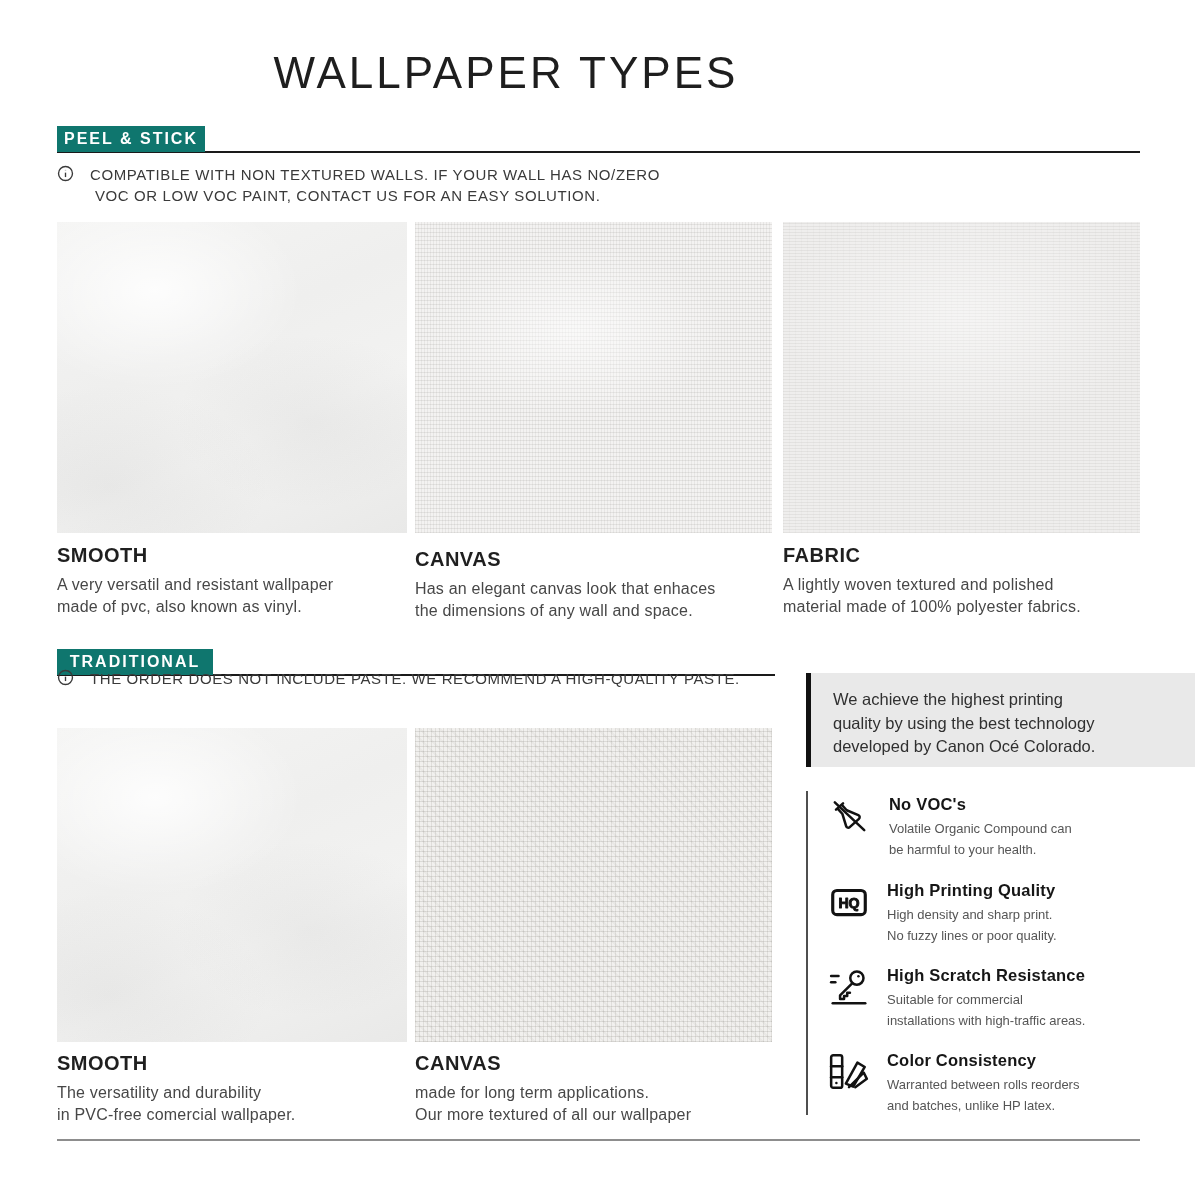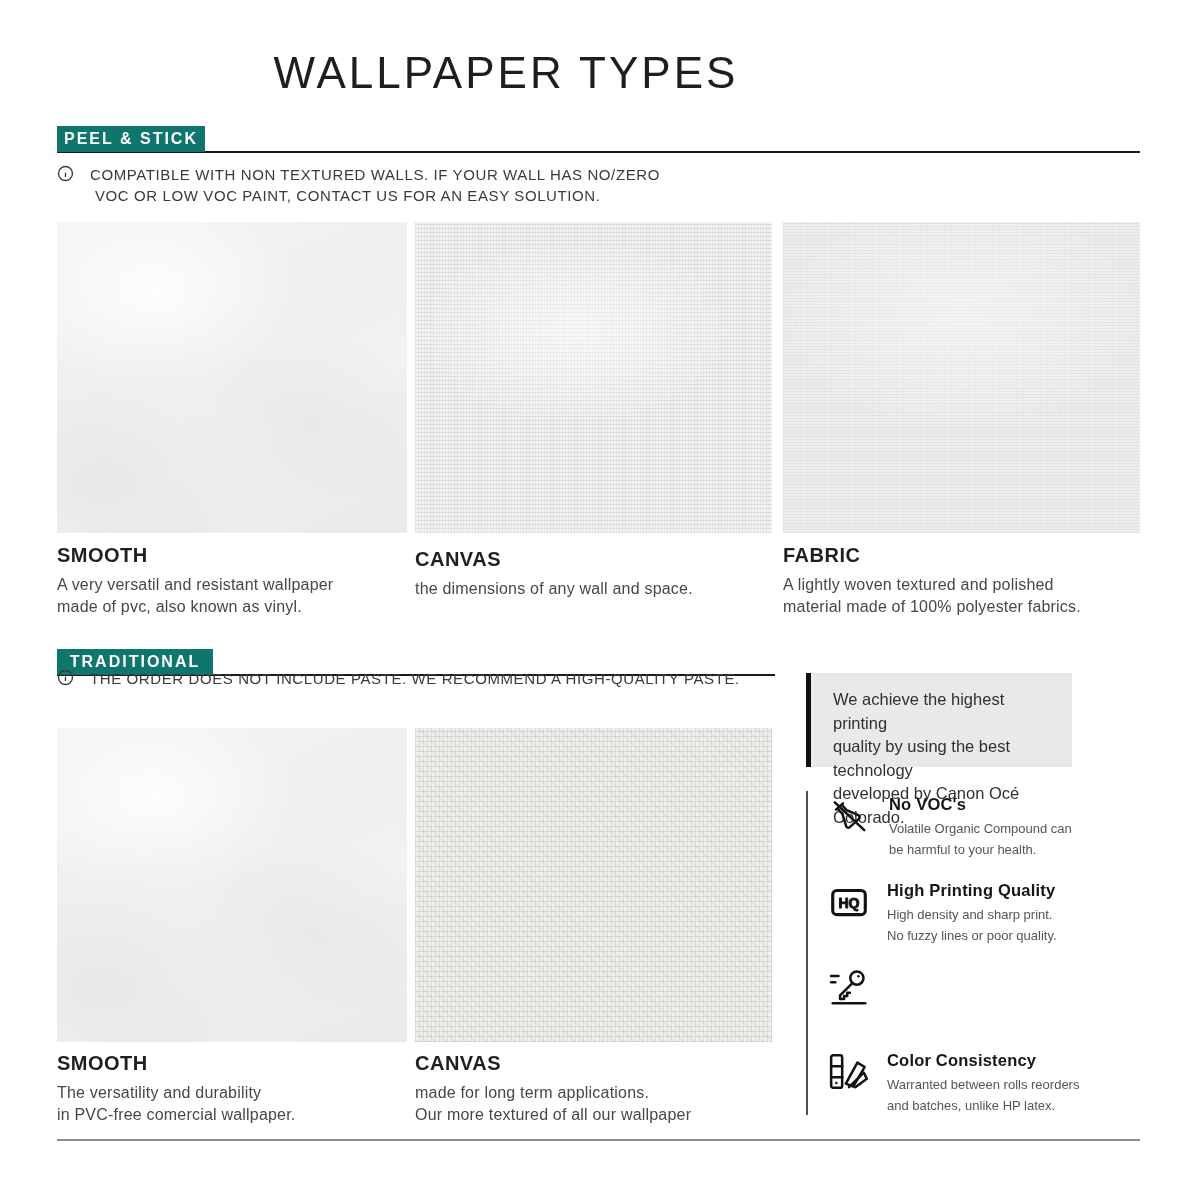--- a/index.html
+++ b/index.html
@@ -123,6 +123,7 @@
 <div class="abs cap cap-r1 cap-b1 col-b">
   <h3>CANVAS</h3>
   <div class="cap-d">
+    <span>Has an elegant canvas look that enhaces</span>
     <span>the dimensions of any wall and space.</span>
   </div>
 </div>

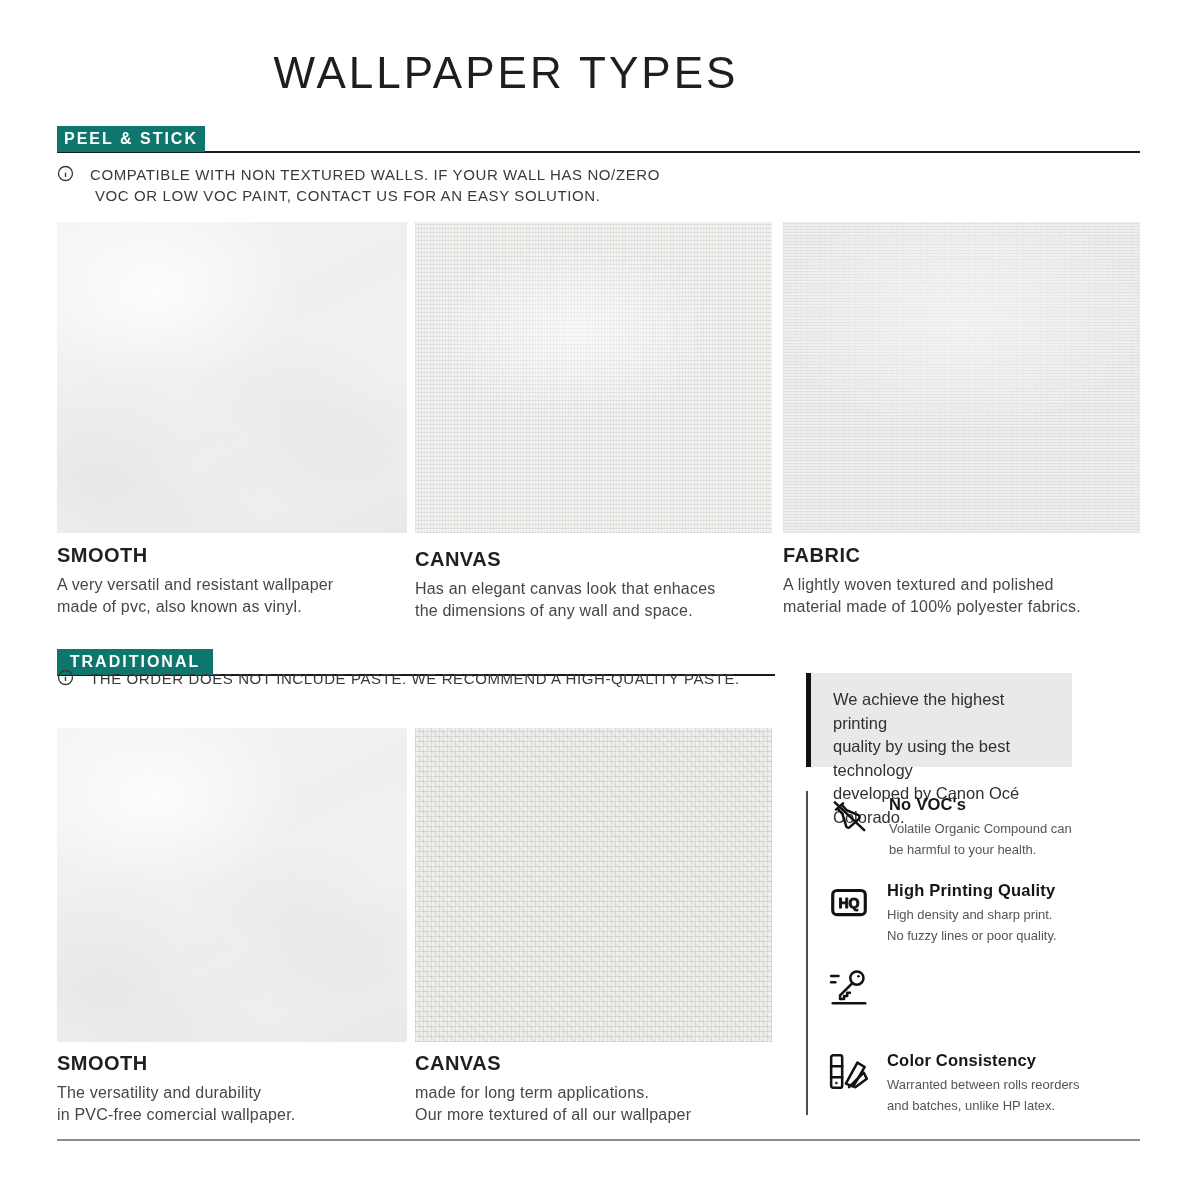--- a/index.html
+++ b/index.html
@@ -73,7 +73,7 @@
   .cap-b1 h3 { margin-top:4px; }
 
   
-  .quote-box { left:806px; top:673px; width:266px; height:94px; background:#e9e9e9; border-left:5px solid #111111; padding:15px 10px 0 22px; font-size:16.5px; line-height:23.5px; color:#303030; }
+  .quote-box { left:806px; top:673px; width:389px; height:94px; background:#e9e9e9; border-left:5px solid #111111; padding:15px 10px 0 22px; font-size:16.5px; line-height:23.5px; color:#303030; }
   .quote-box span { display:block; }
   .v-line { left:806px; top:791px; width:2px; height:324px; background:#4f4f4f; }
 

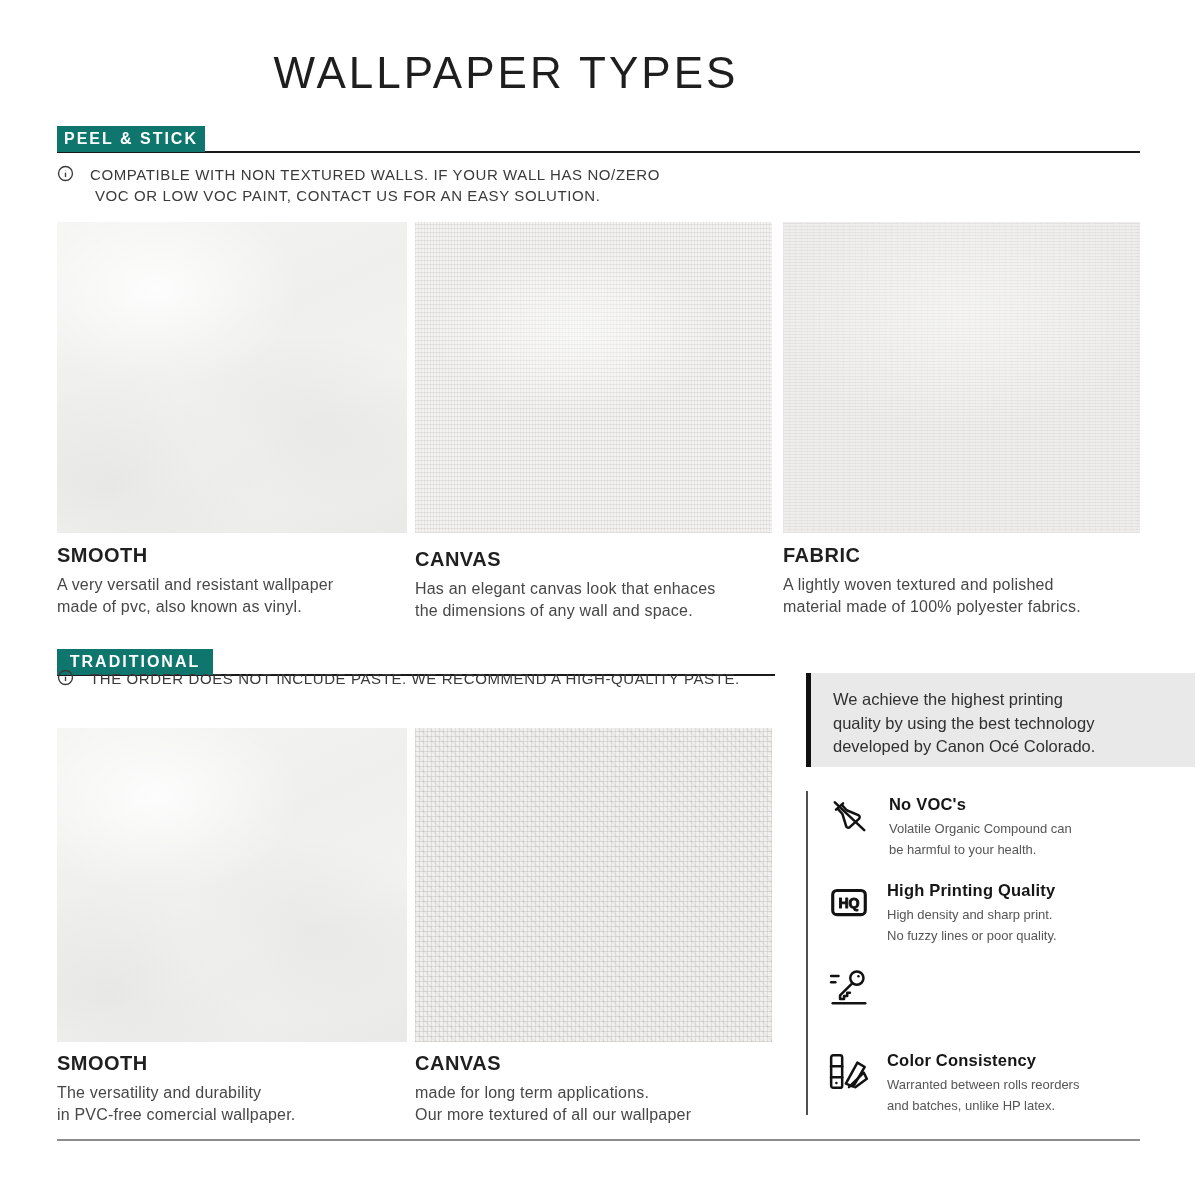--- a/index.html
+++ b/index.html
@@ -222,6 +222,13 @@
       <line x1="4.5" y1="35.5" x2="35.5" y2="35.5"></line>
     </svg>
   </span>
+  <span class="f-text">
+    <div class="f-title">High Scratch Resistance</div>
+    <div class="f-desc">
+      <span>Suitable for commercial</span>
+      <span>installations with high-traffic areas.</span>
+    </div>
+  </span>
 </div>
 
 <div class="abs feature f4">

